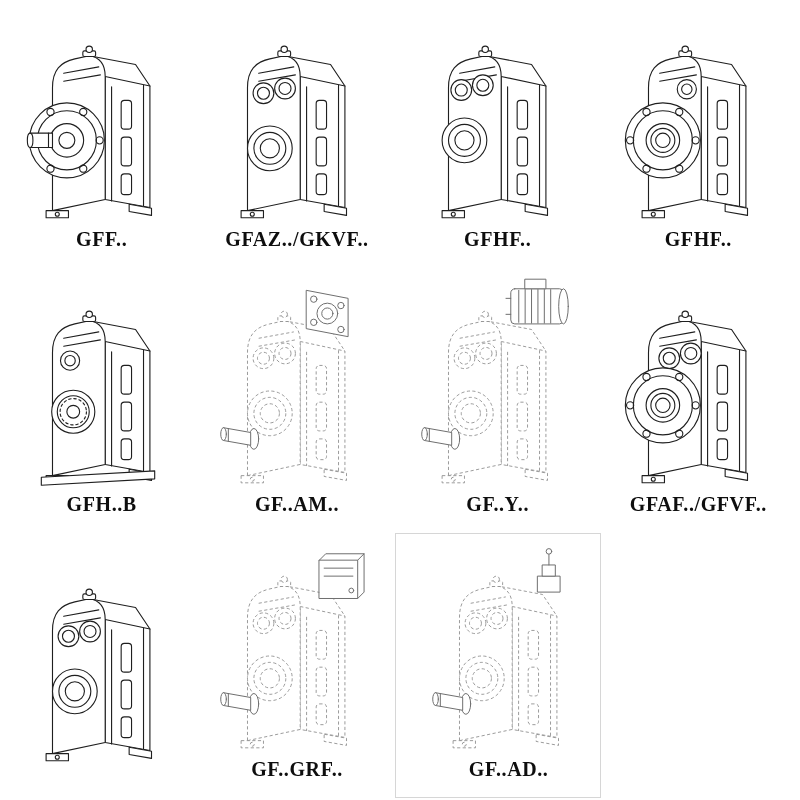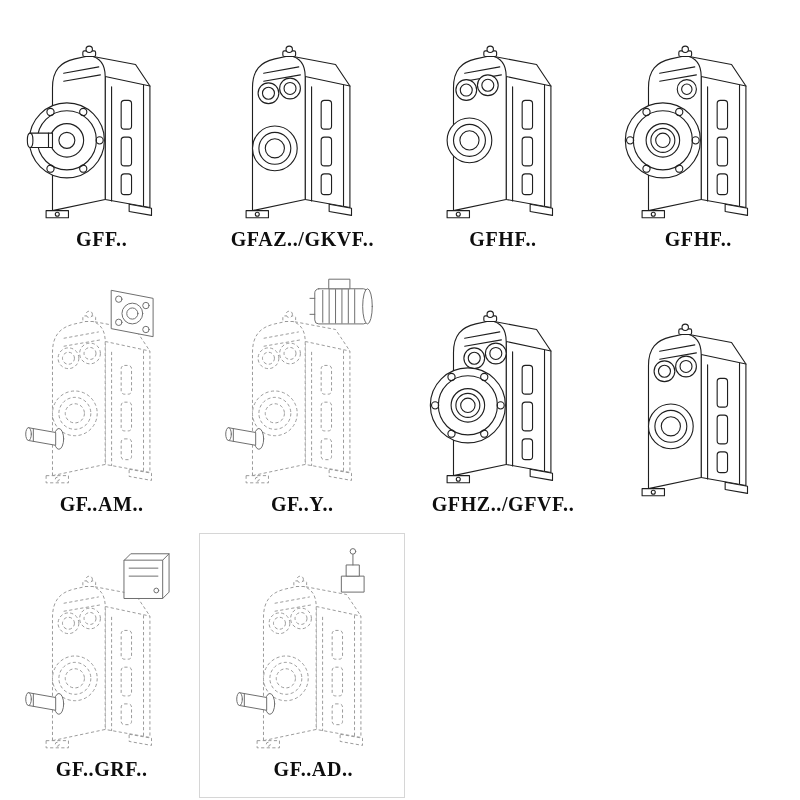--- a/index.html
+++ b/index.html
@@ -202,6 +202,19 @@
   </figure>
 
 
+  <figure class="cell">
+    <div class="art">
+      <svg viewBox="0 0 200 268">
+          <g class="ink">
+        <use href="#housing"></use>
+            <use href="#baseplate"></use>
+        <use href="#small-bore"></use>
+            <use href="#bearing"></use>
+      </g>
+        </svg>
+    </div>
+    <figcaption class="lbl">GFH..B</figcaption>
+  </figure>
 
   <figure class="cell">
     <div class="art">

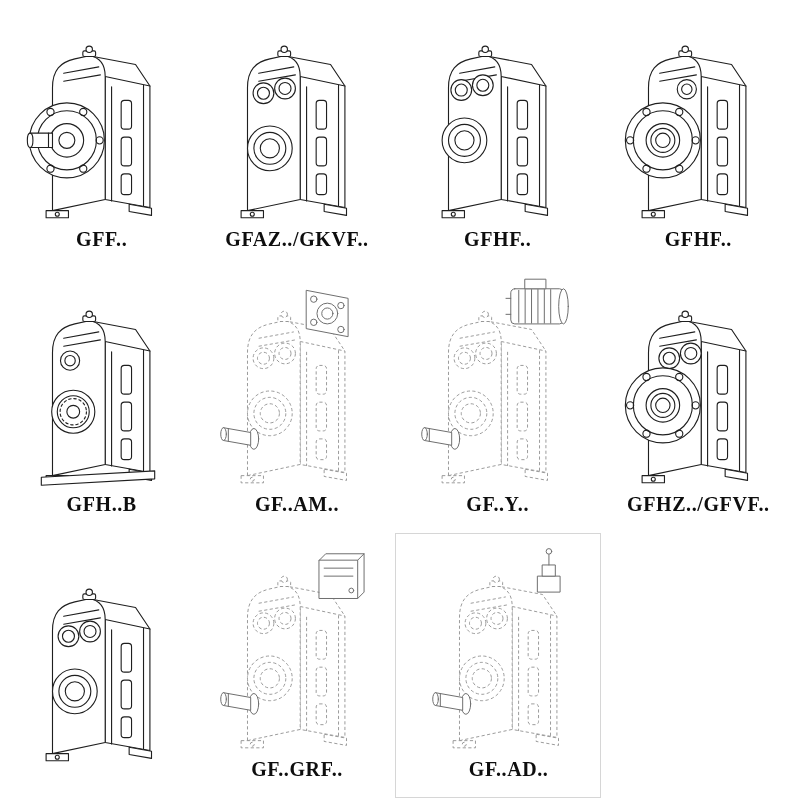--- a/index.html
+++ b/index.html
@@ -261,7 +261,7 @@
       </g>
         </svg>
     </div>
-    <figcaption class="lbl">GFHZ../GFVF..</figcaption>
+    <figcaption class="lbl">GFAF../GFVF..</figcaption>
   </figure>
 
   <figure class="cell">

